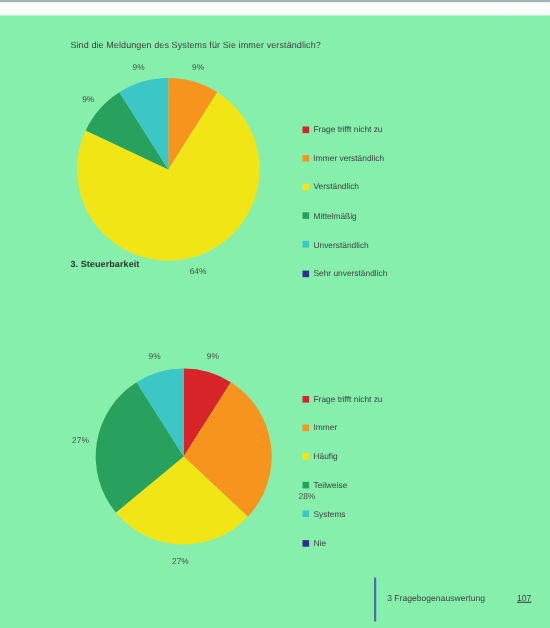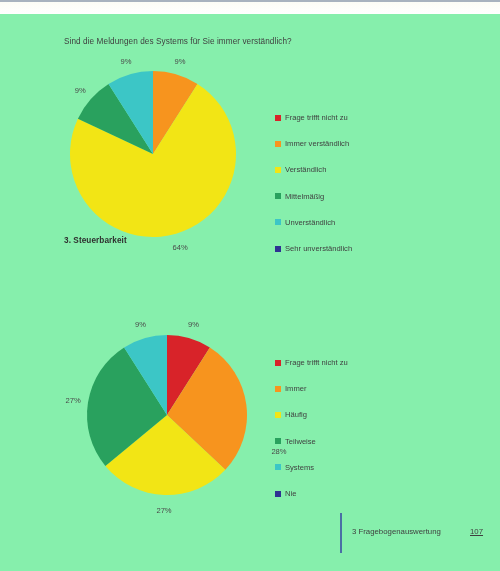--- a/index.html
+++ b/index.html
@@ -93,7 +93,7 @@
   
   .footer{
     position:absolute;
-    left:0;bottom:12px;width:450px;height:52px;
+    left:0;bottom:0;width:450px;height:52px;
   }
   .footer-rule{
     position:absolute;

